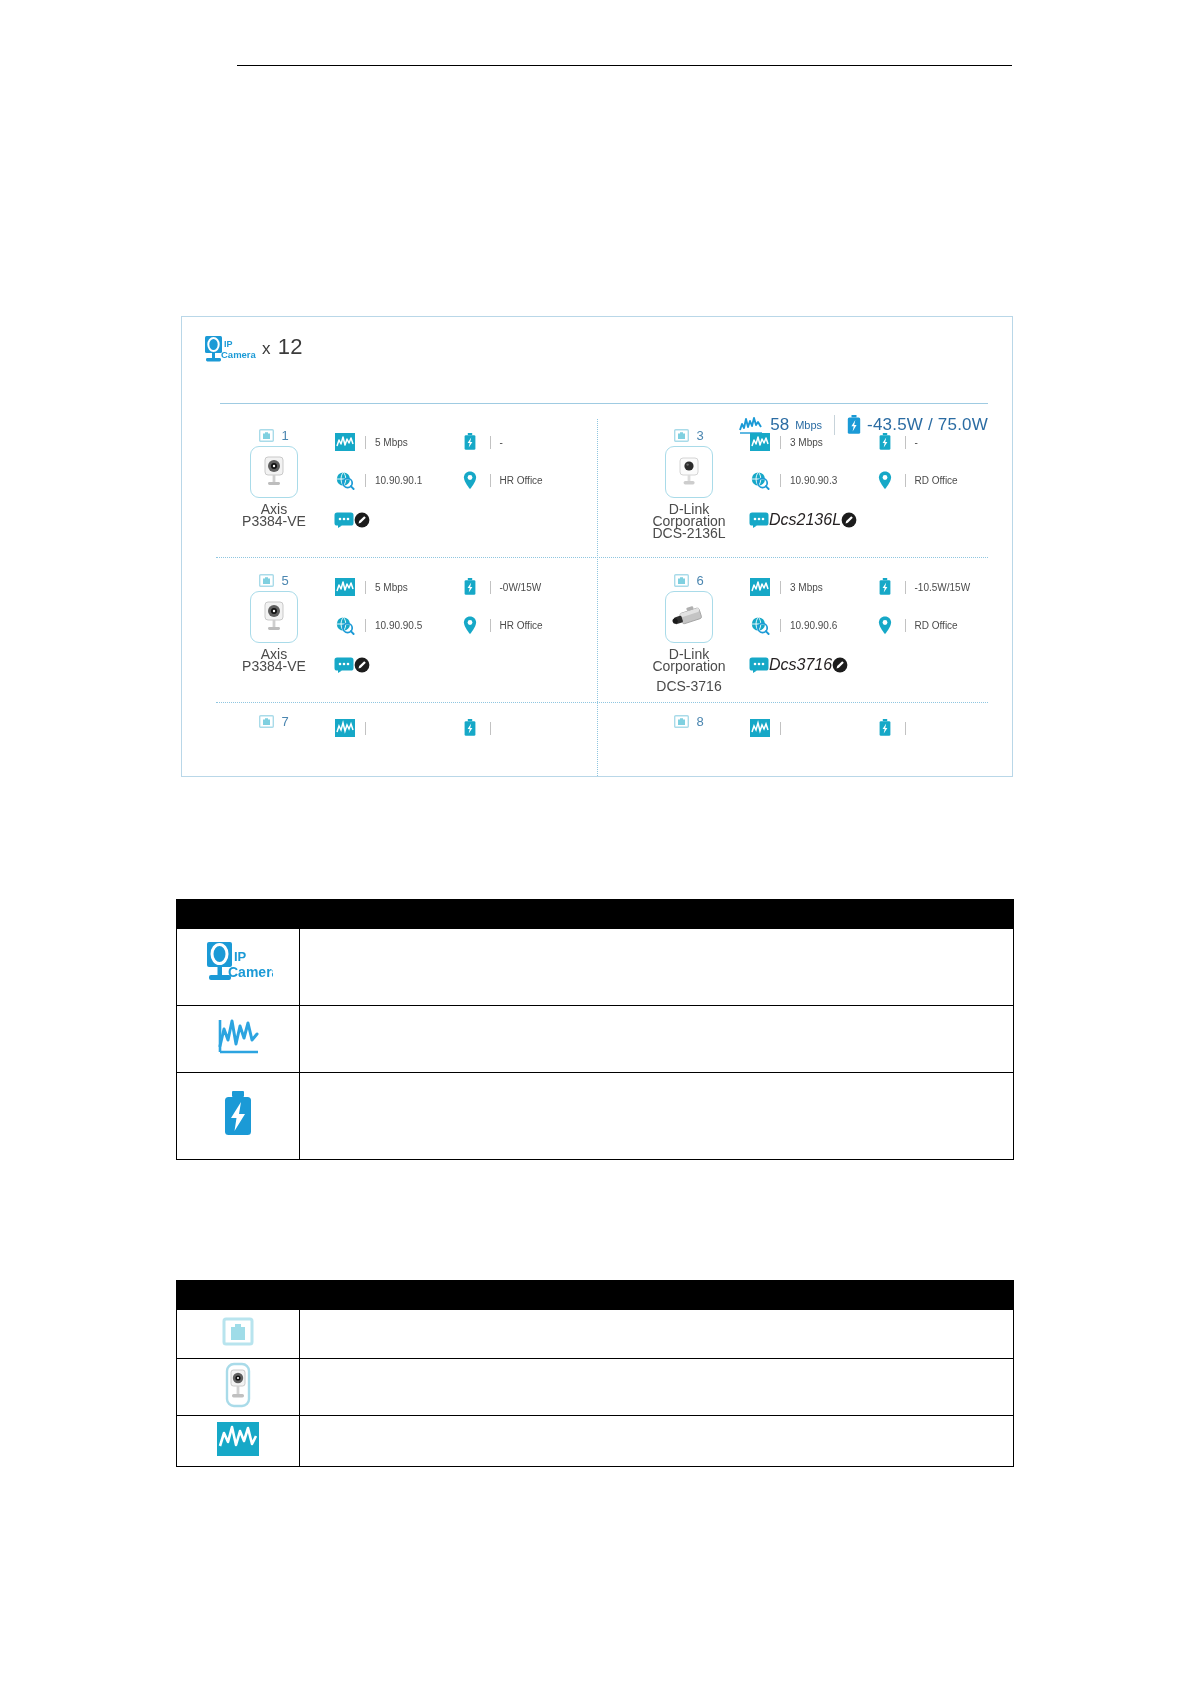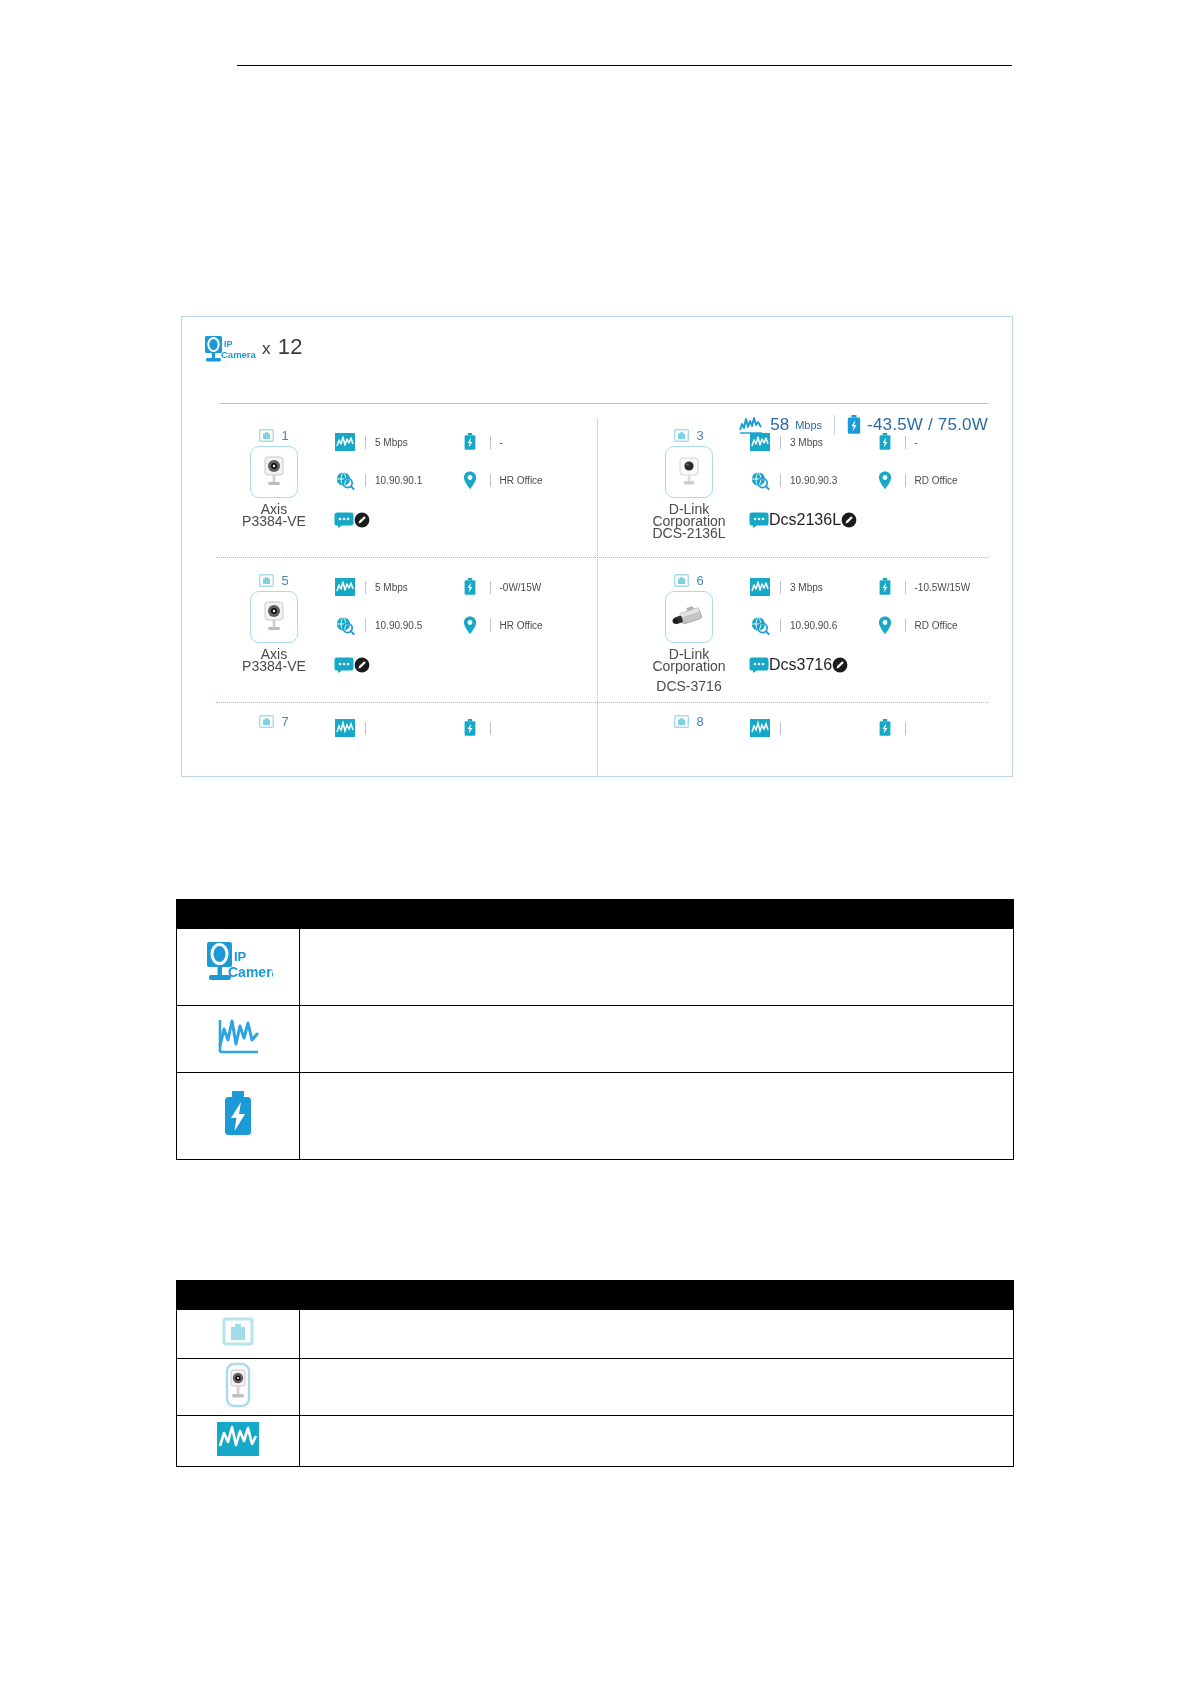--- a/index.html
+++ b/index.html
@@ -58,7 +58,7 @@
   .fcell .ic{width:22px;height:22px;display:flex;align-items:center;justify-content:center;flex:0 0 22px;}
   .fcell .bar{width:1px;height:13px;background:#c2c2c2;margin:0 9px 0 9px;}
   .fcell .txt{font-size:10px;color:#4b4b4b;white-space:nowrap;}
-  .frow.actions{height:26px;align-items:center;}
+  .frow.actions{height:26px;align-items:center;font-style:italic;}
   .actcell{display:flex;align-items:center;}
 
   

